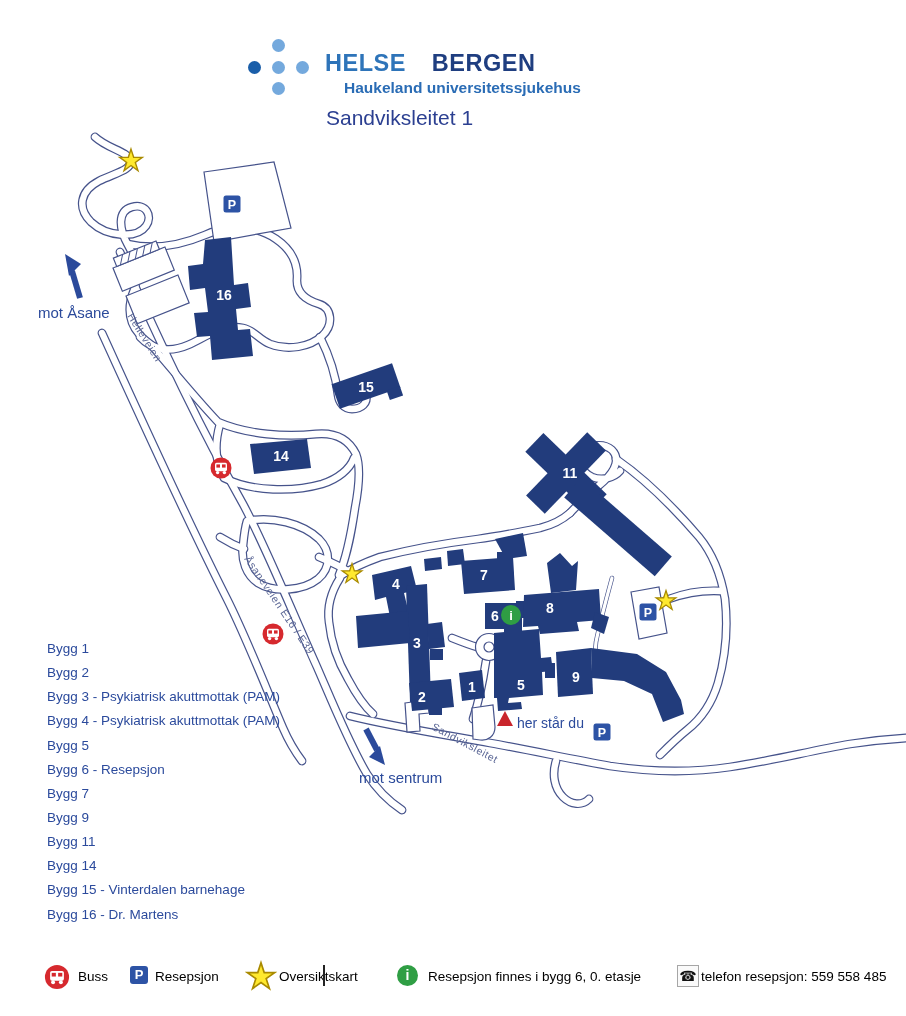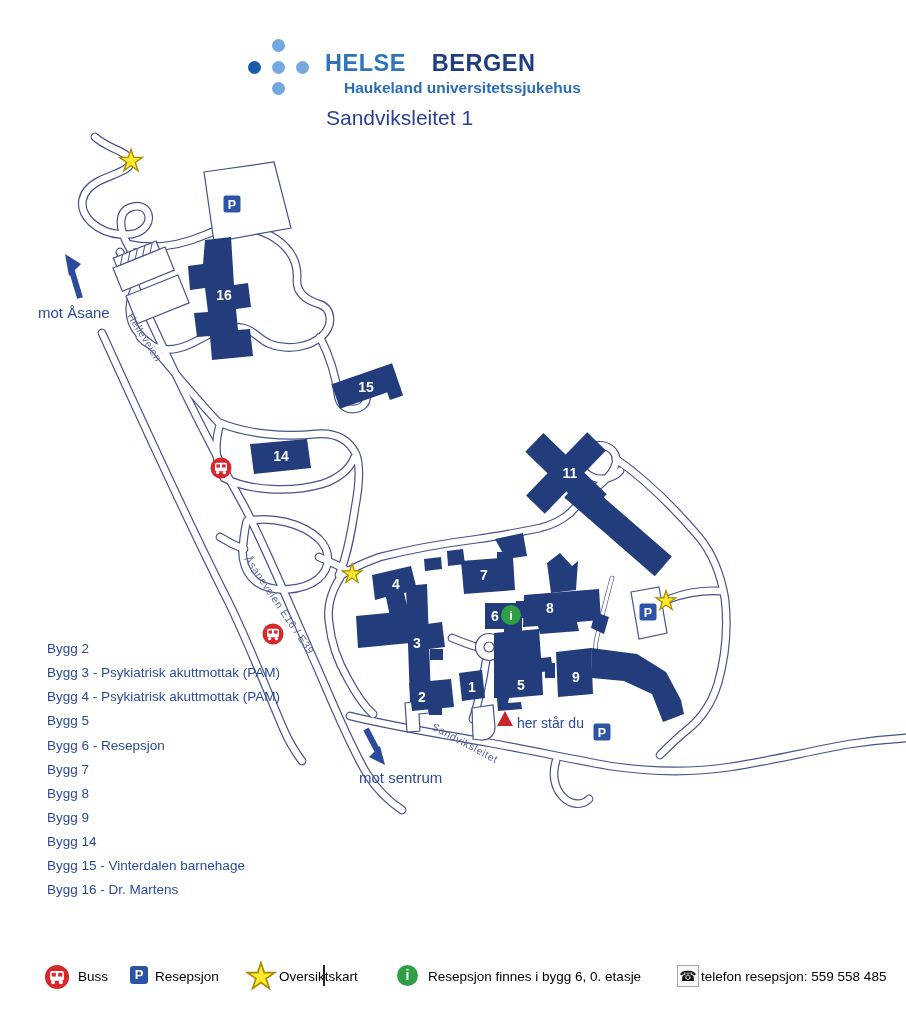--- a/index.html
+++ b/index.html
@@ -281,6 +281,7 @@
 </svg>
 
 <div class="bygg-list">
+  <div>Bygg 1</div>
   <div>Bygg 2</div>
   <div>Bygg 3 - Psykiatrisk akuttmottak (PAM)</div>
   <div>Bygg 4 - Psykiatrisk akuttmottak (PAM)</div>

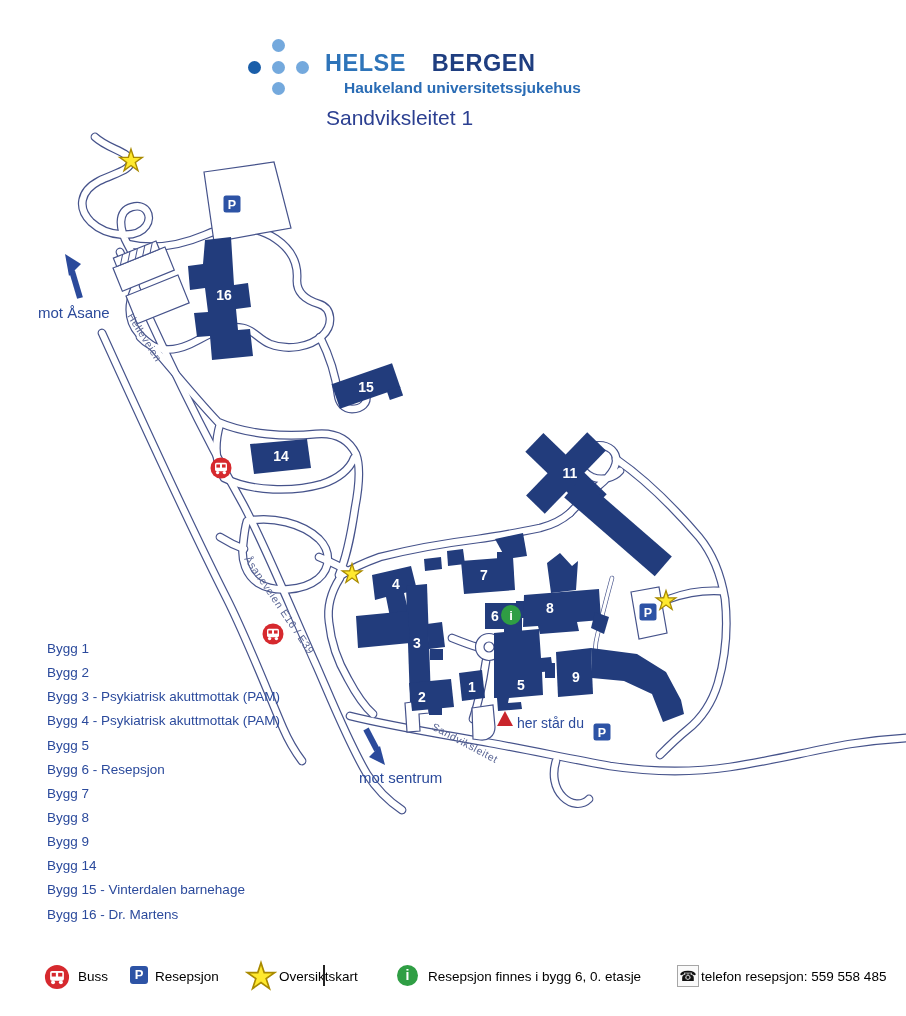--- a/index.html
+++ b/index.html
@@ -288,7 +288,6 @@
   <div>Bygg 5</div>
   <div>Bygg 6 - Resepsjon</div>
   <div>Bygg 7</div>
-  <div>Bygg 8</div>
   <div>Bygg 9</div>
   <div>Bygg 14</div>
   <div>Bygg 15 - Vinterdalen barnehage</div>

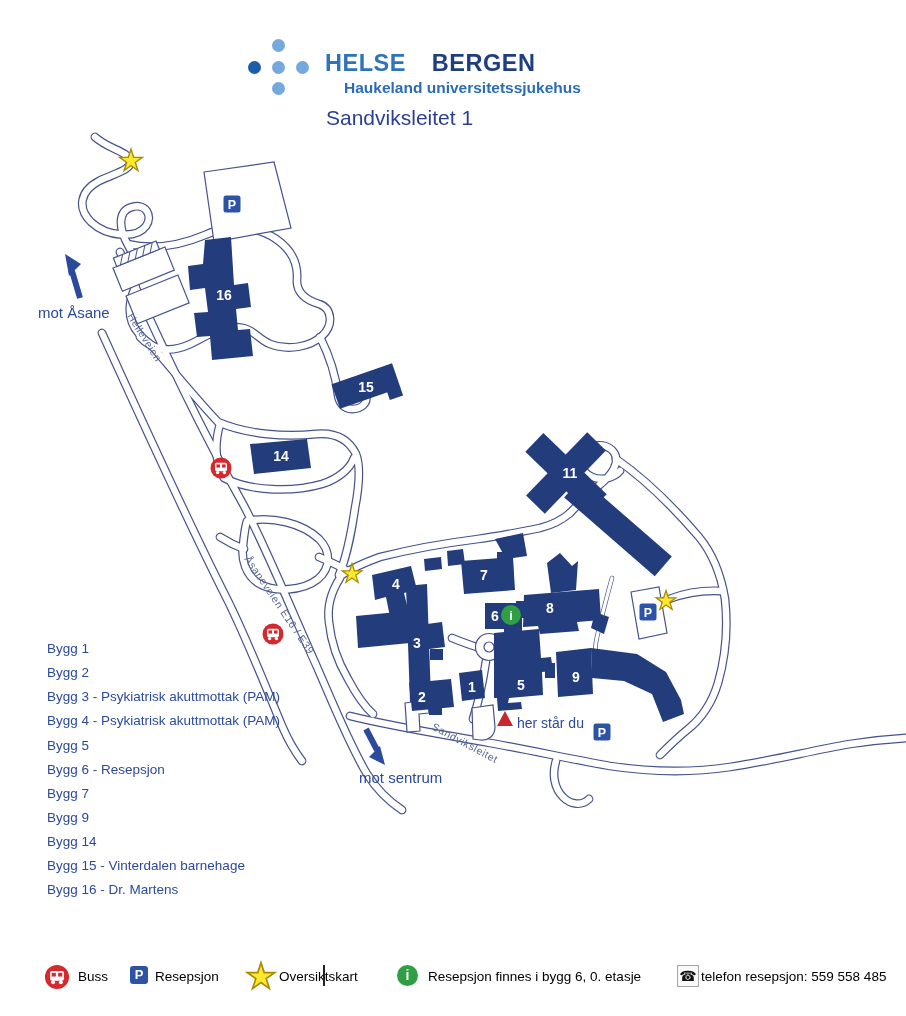--- a/index.html
+++ b/index.html
@@ -289,6 +289,7 @@
   <div>Bygg 6 - Resepsjon</div>
   <div>Bygg 7</div>
   <div>Bygg 9</div>
+  <div>Bygg 11</div>
   <div>Bygg 14</div>
   <div>Bygg 15 - Vinterdalen barnehage</div>
   <div>Bygg 16 - Dr. Martens</div>

